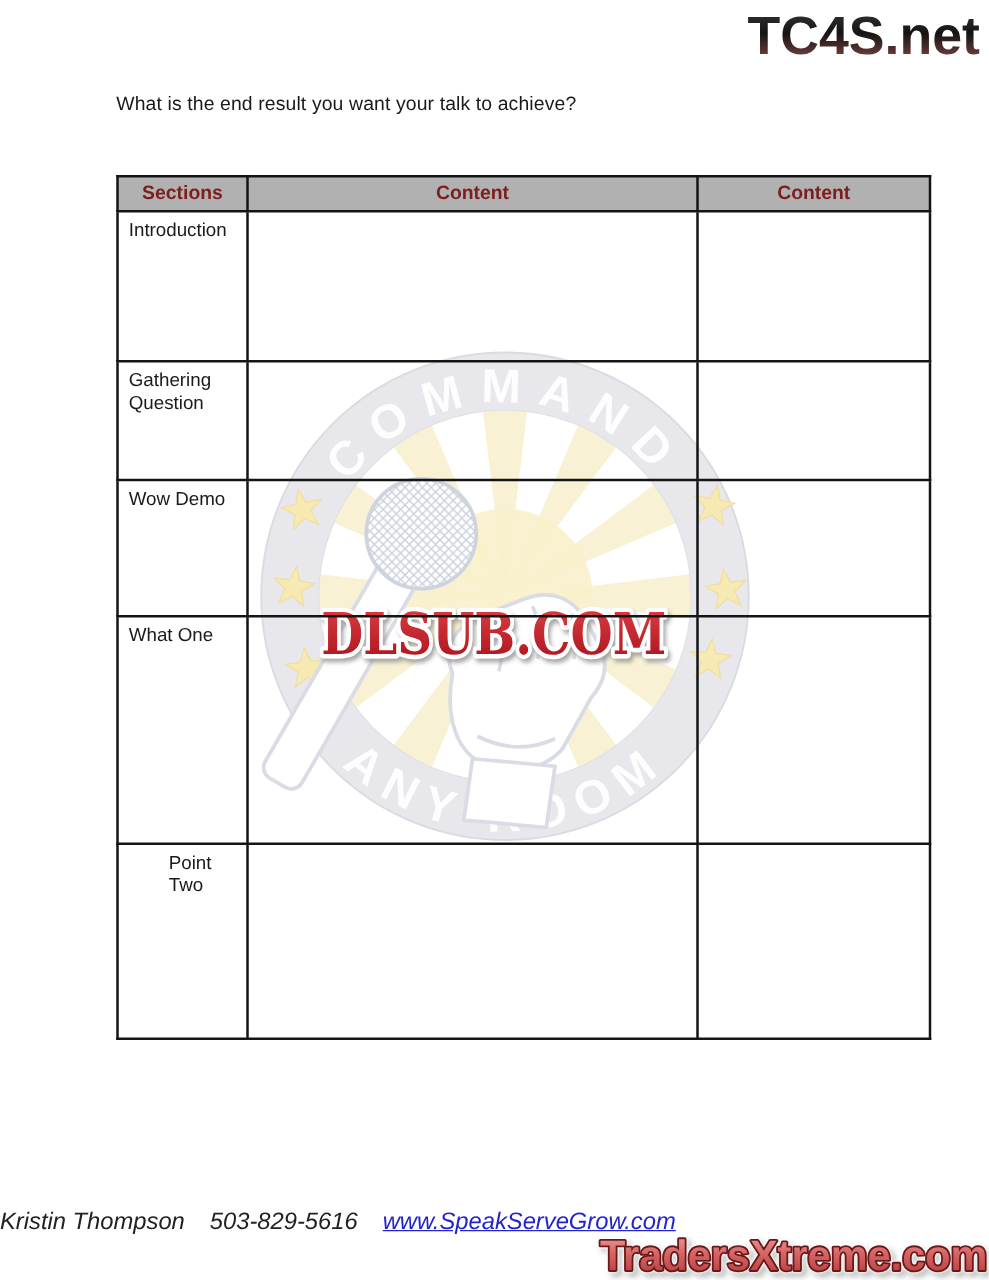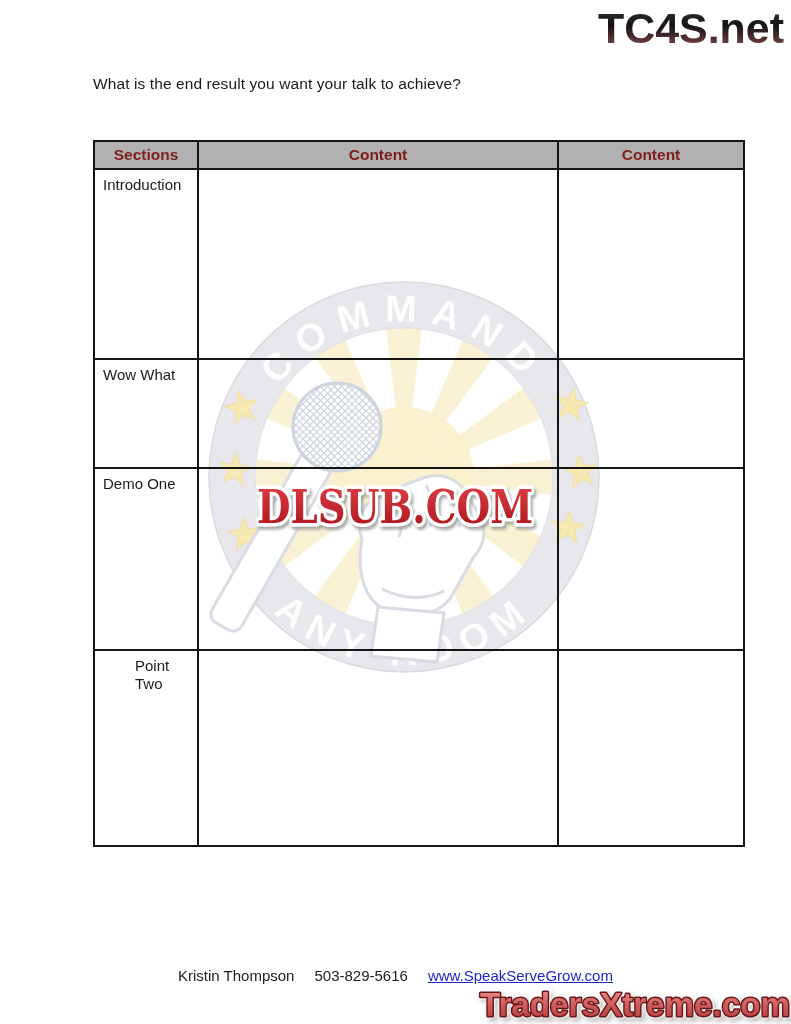--- a/index.html
+++ b/index.html
@@ -35,7 +35,7 @@
     vertical-align:top; text-align:left; padding:6px 8px;
     font-size:15px; color:#1a1a1a; line-height:18px; background:transparent;
   }
-  tr.r-intro  td { height:190px;margin-top:41px; }
+  tr.r-intro  td { height:120px;margin-top:41px; }
   tr.r-gather td { height:95px;  }
   tr.r-wow    td { height:109px; }
   tr.r-p1     td { height:182px; }

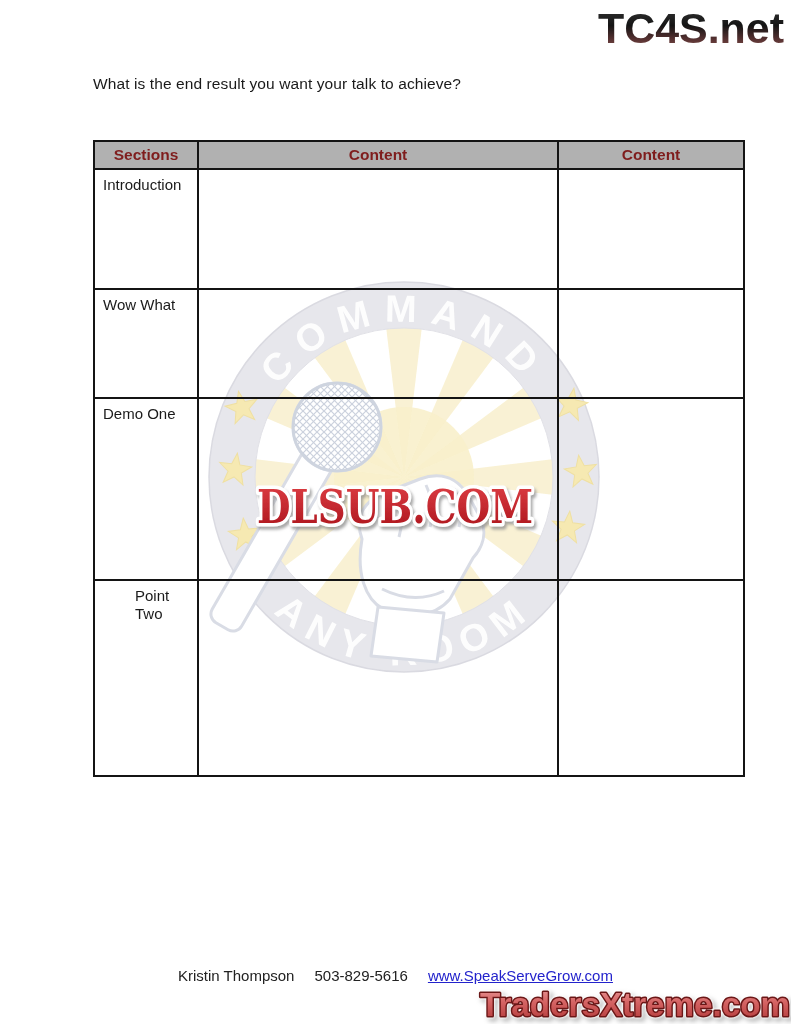--- a/index.html
+++ b/index.html
@@ -172,6 +172,11 @@
       <td></td>
       <td></td>
     </tr>
+    <tr class="r-gather">
+      <td>Gathering Question</td>
+      <td></td>
+      <td></td>
+    </tr>
     <tr class="r-wow">
       <td>Wow What</td>
       <td></td>

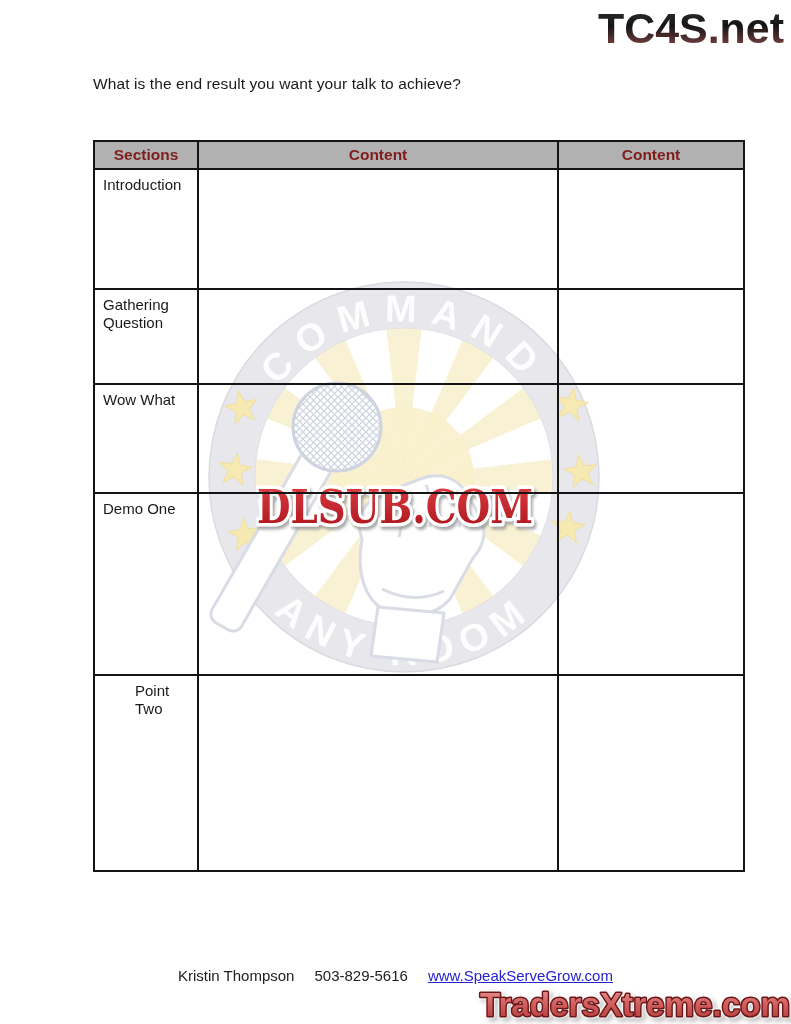--- a/index.html
+++ b/index.html
@@ -178,7 +178,7 @@
       <td></td>
     </tr>
     <tr class="r-wow">
-      <td>Wow What</td>
+      <td>Wow Demo</td>
       <td></td>
       <td></td>
     </tr>

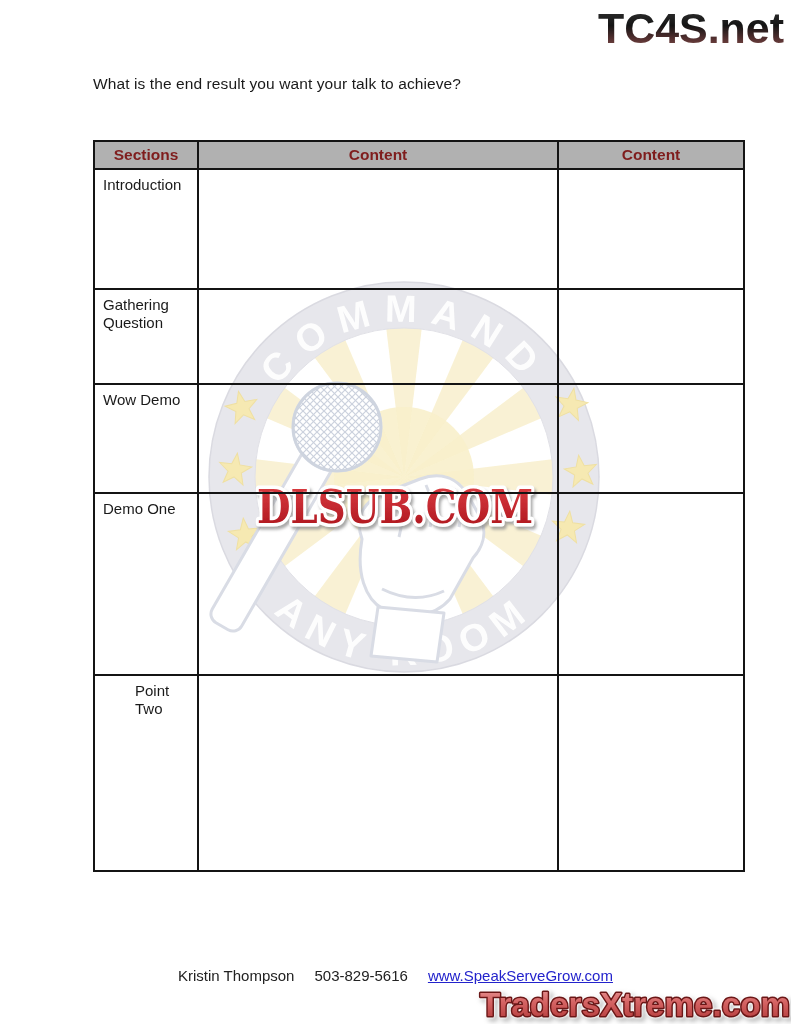--- a/index.html
+++ b/index.html
@@ -183,7 +183,7 @@
       <td></td>
     </tr>
     <tr class="r-p1">
-      <td>Demo One</td>
+      <td>What One</td>
       <td></td>
       <td></td>
     </tr>

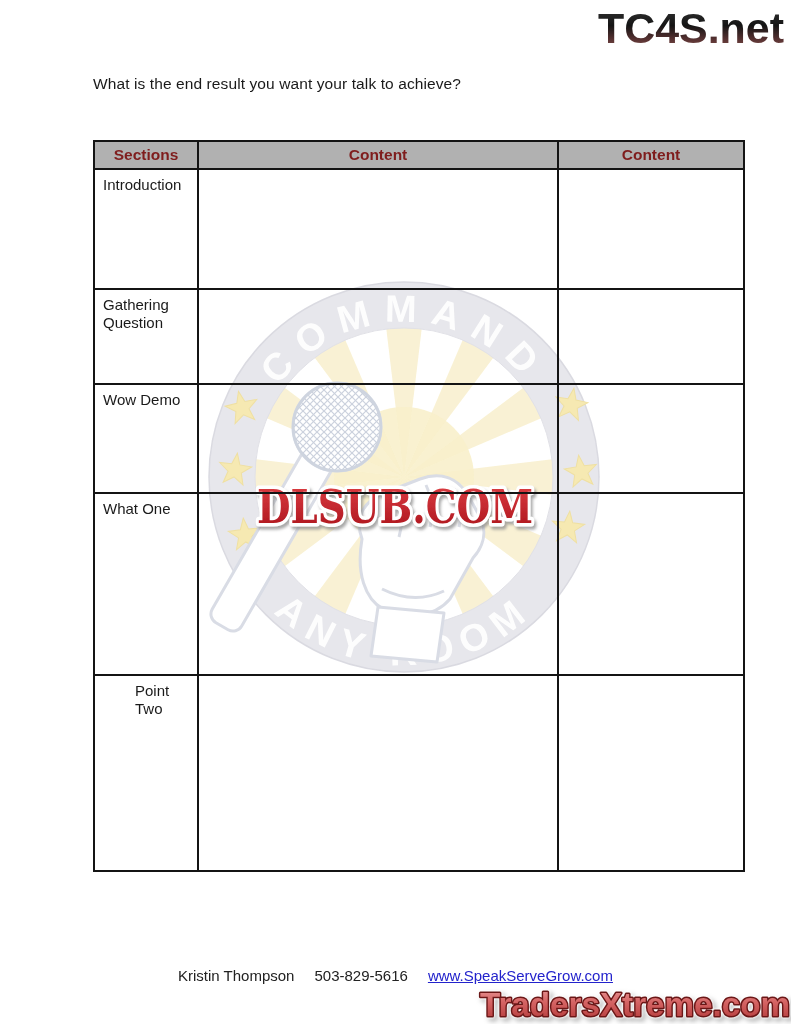--- a/index.html
+++ b/index.html
@@ -39,7 +39,7 @@
   tr.r-gather td { height:95px;  }
   tr.r-wow    td { height:109px; }
   tr.r-p1     td { height:182px; }
-  tr.r-p2     td { height:196px;padding-left:40px; }
+  tr.r-p2     td { height:156px;padding-left:40px; }
 
   
   .footer {

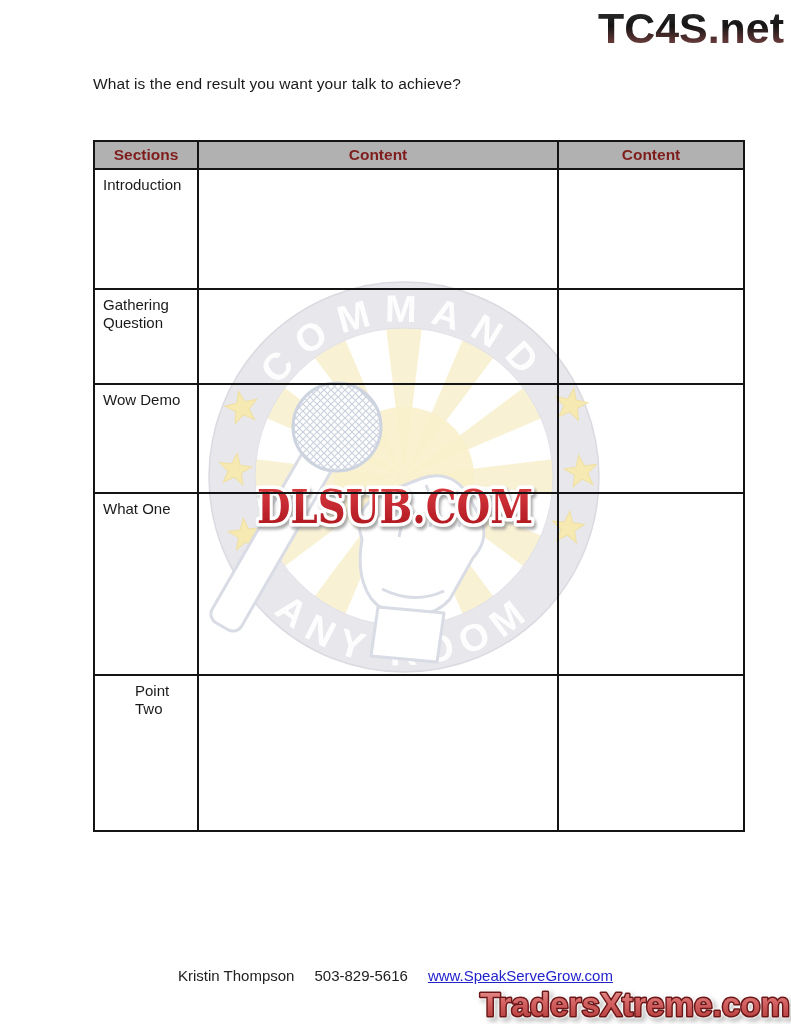--- a/index.html
+++ b/index.html
@@ -44,8 +44,8 @@
   
   .footer {
     position:absolute; left:0; top:952px; width:100%; z-index:3;
-    display:flex; justify-content:center; align-items:baseline; gap:20px;
-    font-size:15px; color:#222;
+    display:flex; justify-content:flex-start; align-items:baseline; gap:20px;
+    font-size:19px; color:#222;font-style:italic;
   }
   .footer .site-link { color:#2323cc; text-decoration:underline; cursor:pointer;margin-top:15px; }
 

